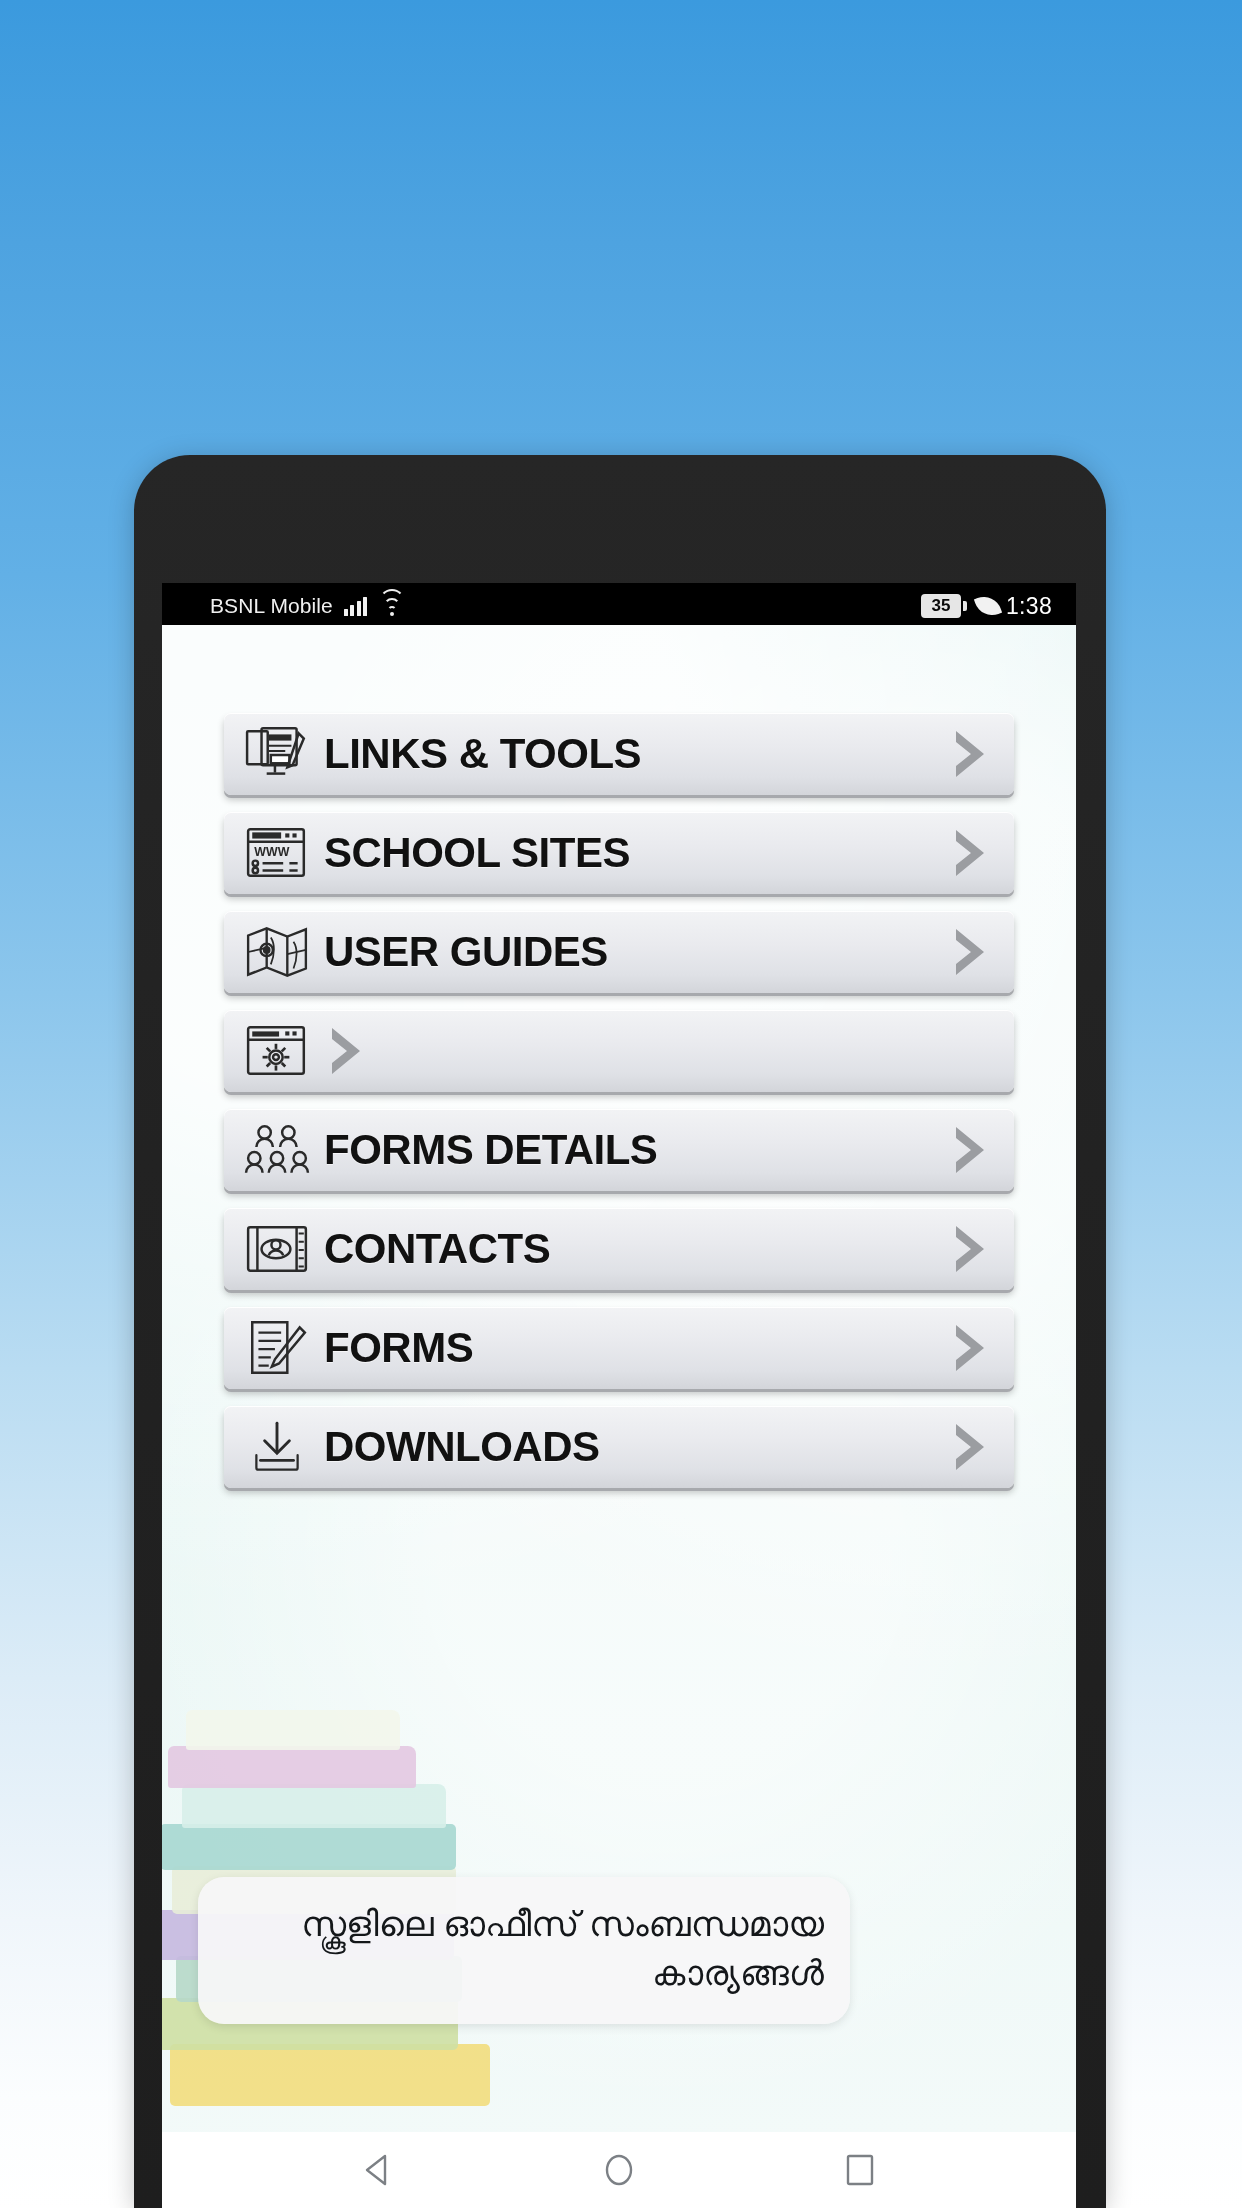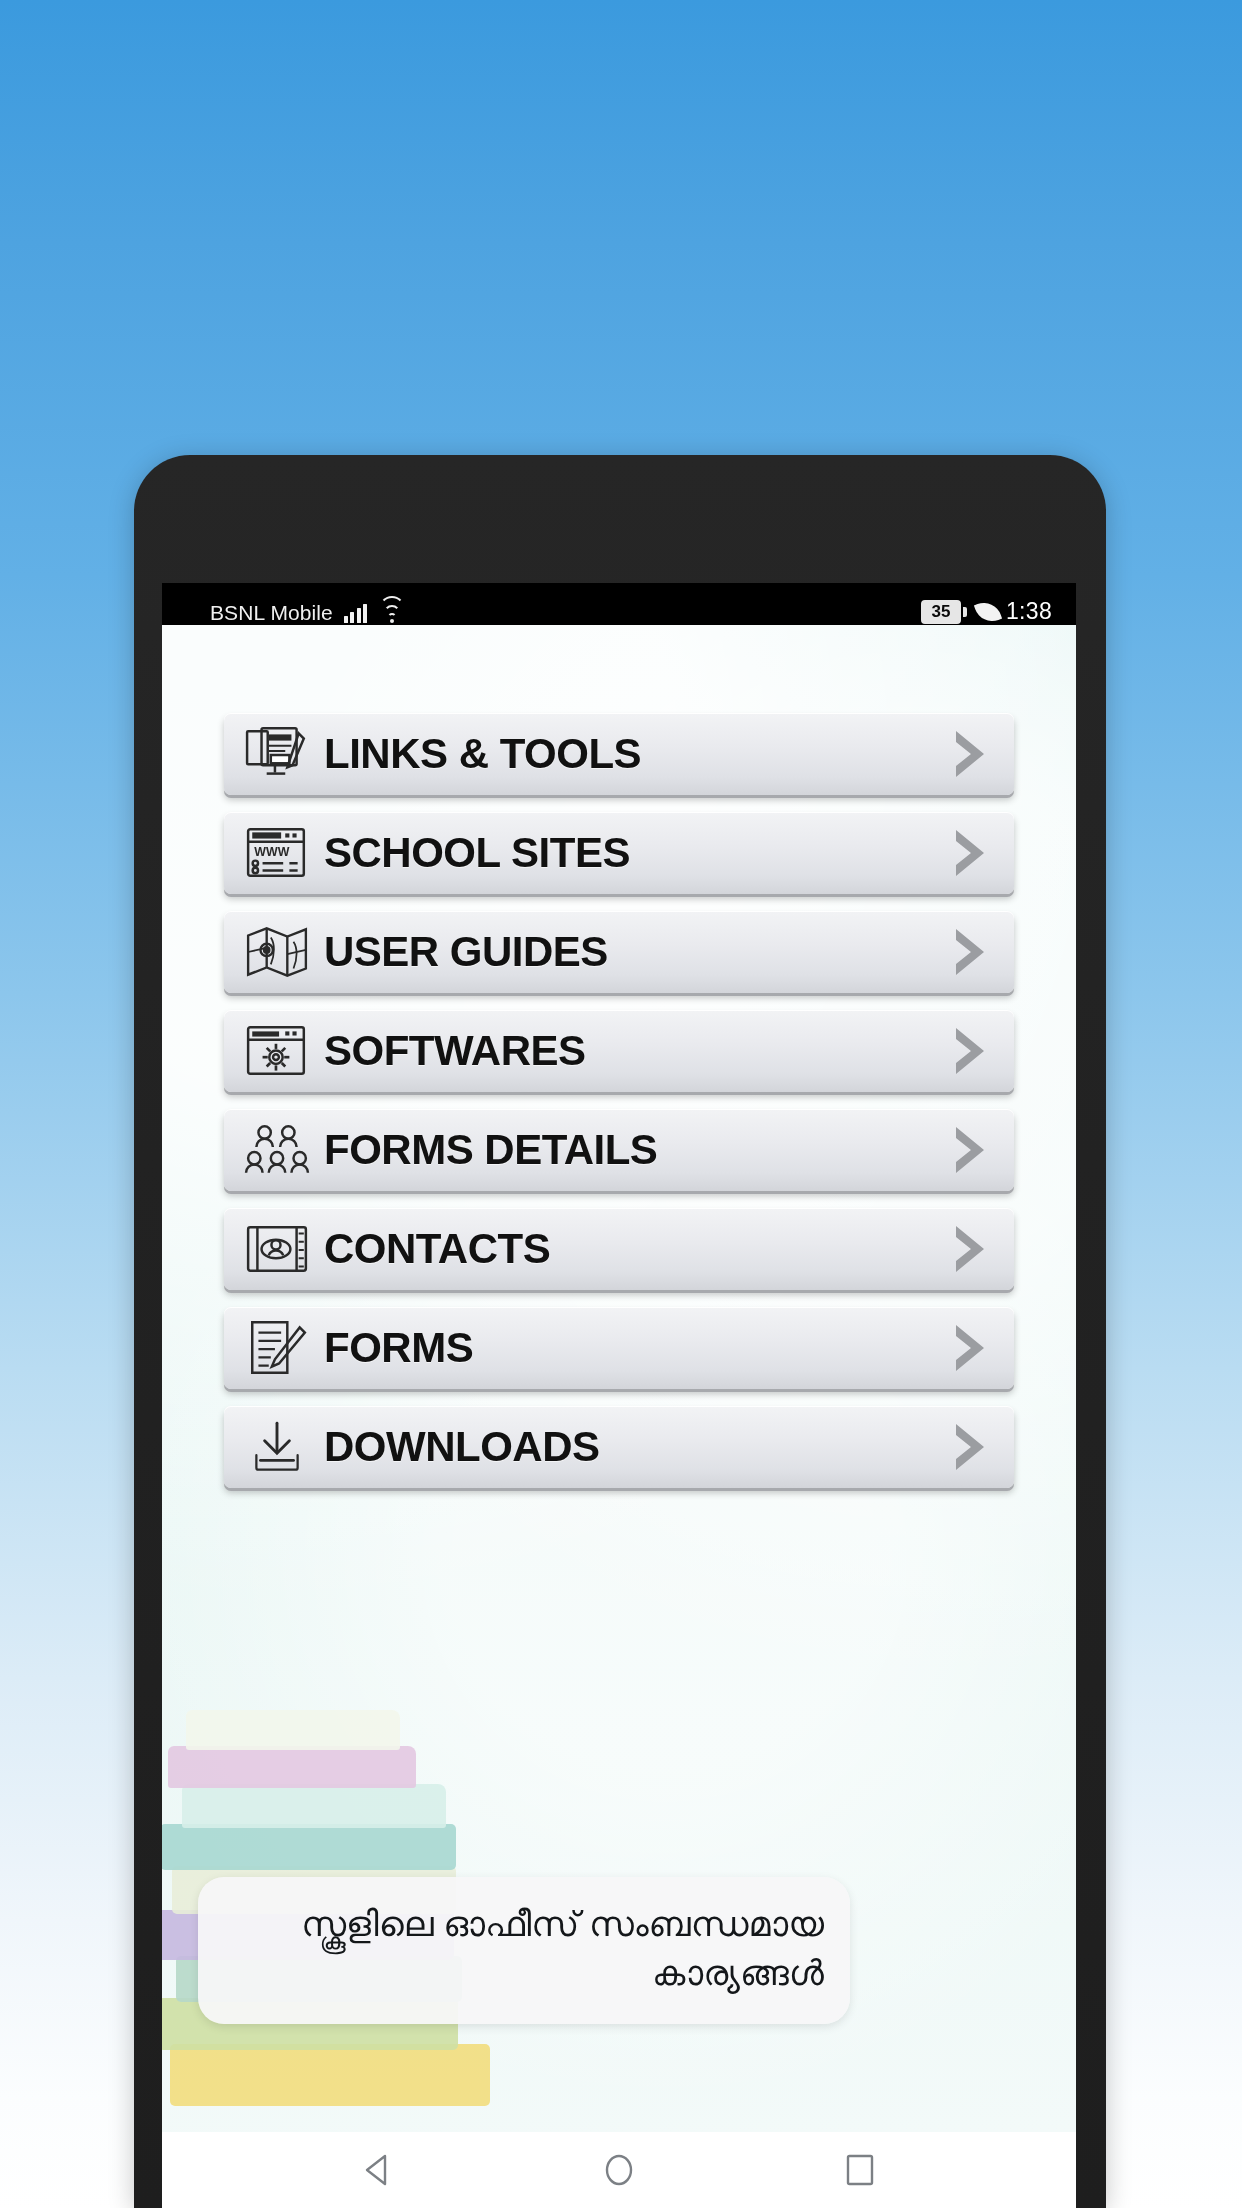--- a/index.html
+++ b/index.html
@@ -67,7 +67,7 @@
     height:42px;
     background:#000000;
     display:flex;
-    align-items:flex-end;
+    align-items:center;
     justify-content:space-between;
     padding:4px 12px 0 48px;
     color:#ffffff;

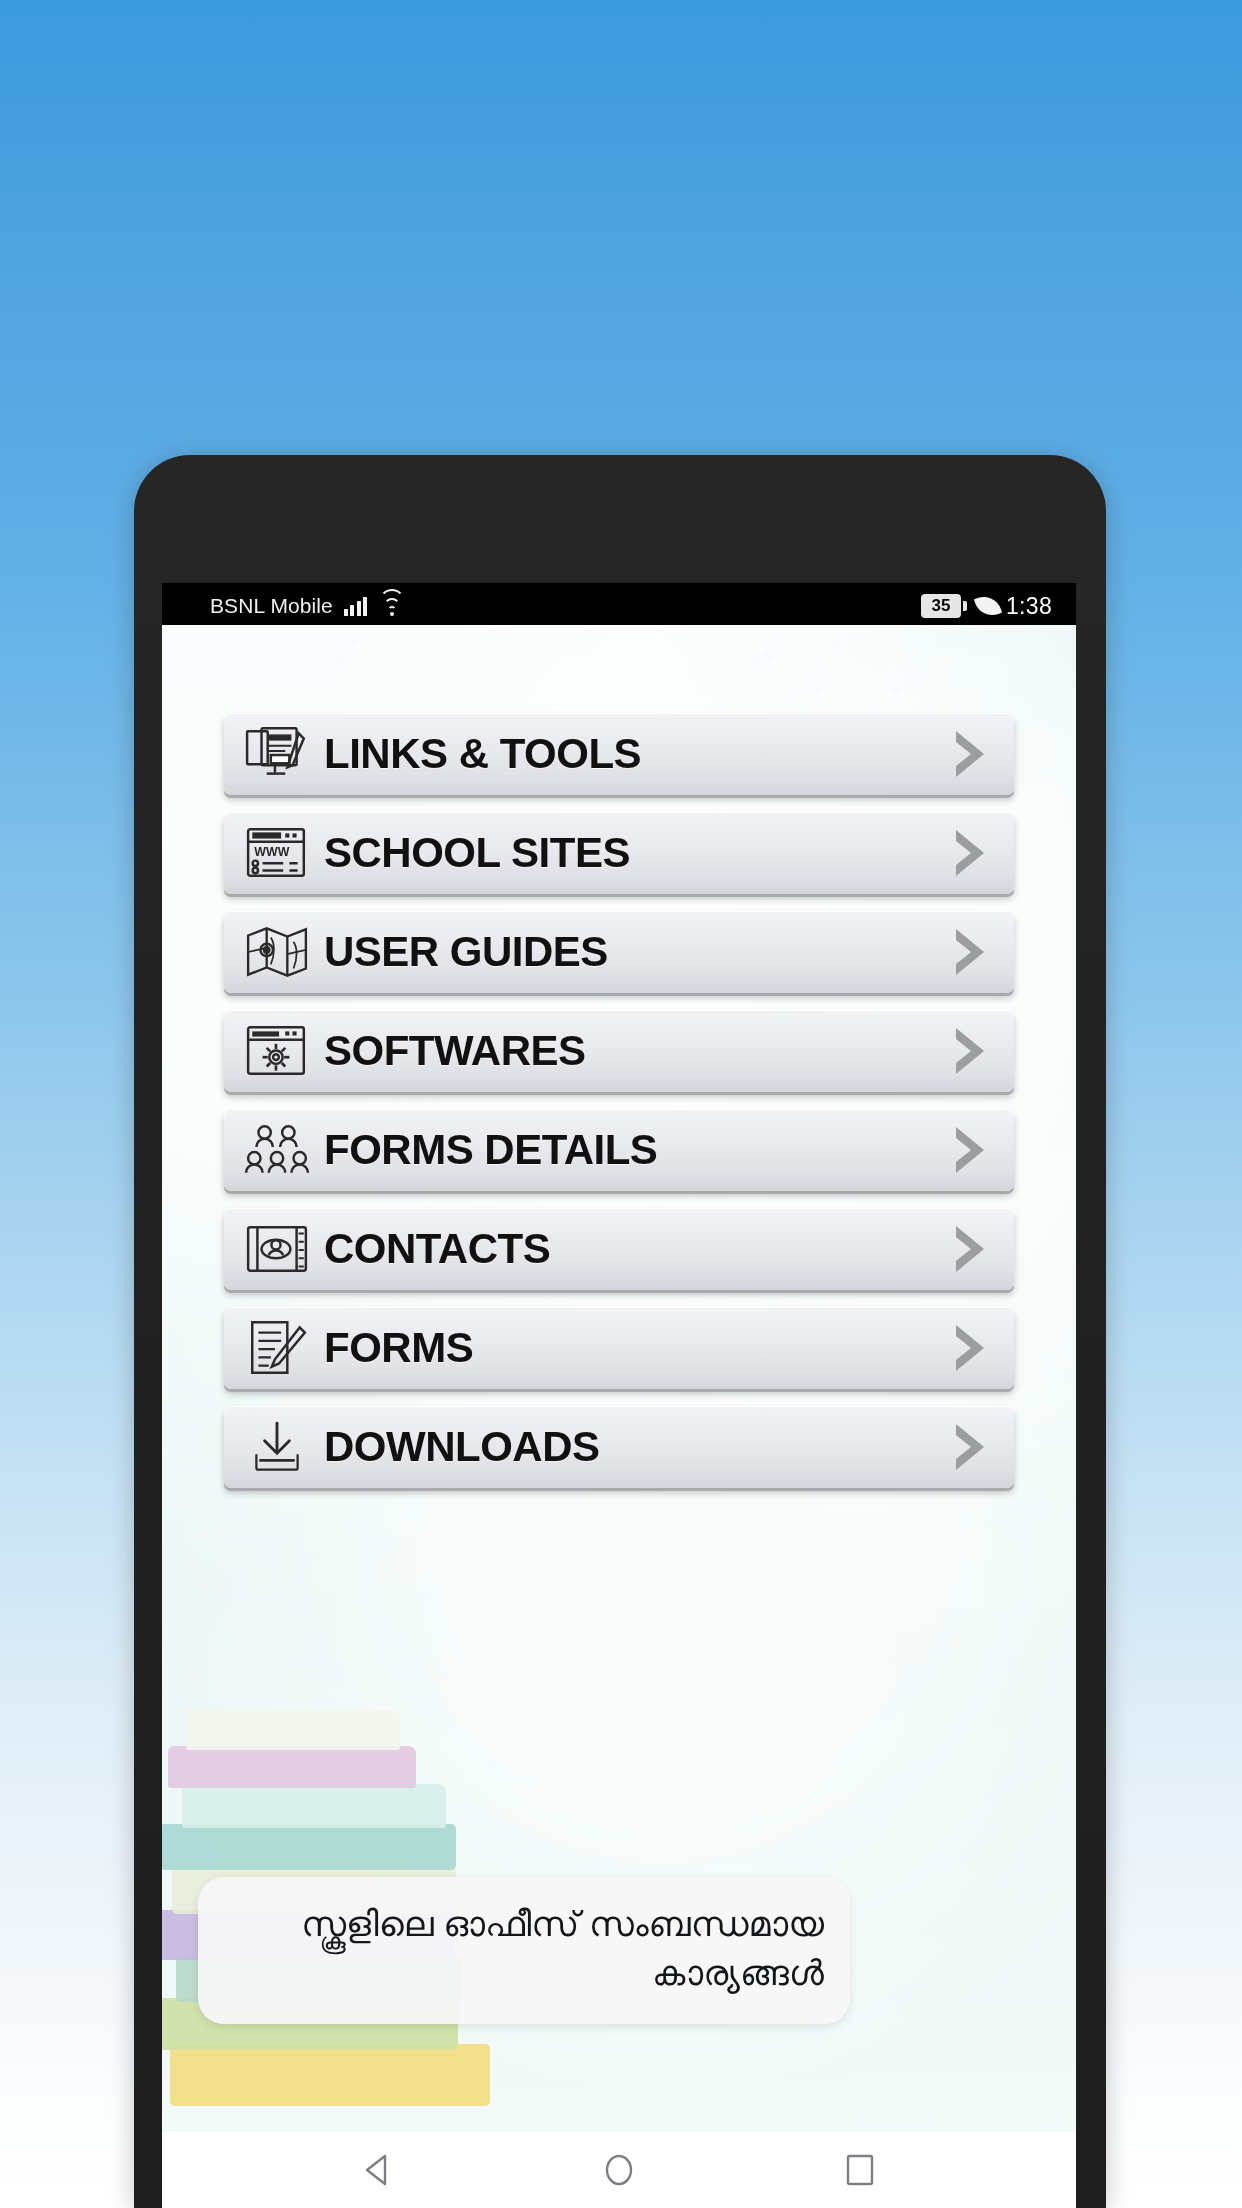--- a/index.html
+++ b/index.html
@@ -369,7 +369,6 @@
                 </g>
               </svg>
             </span>
-            <span class="lbl">SOFTWARES</span>
             <span class="chev">
               <svg viewBox="0 0 44 52">
                   <path d="M8 3 L36 26 L8 49 L8 38 L23 26 L8 14 Z" fill="#9b9da1"></path>

